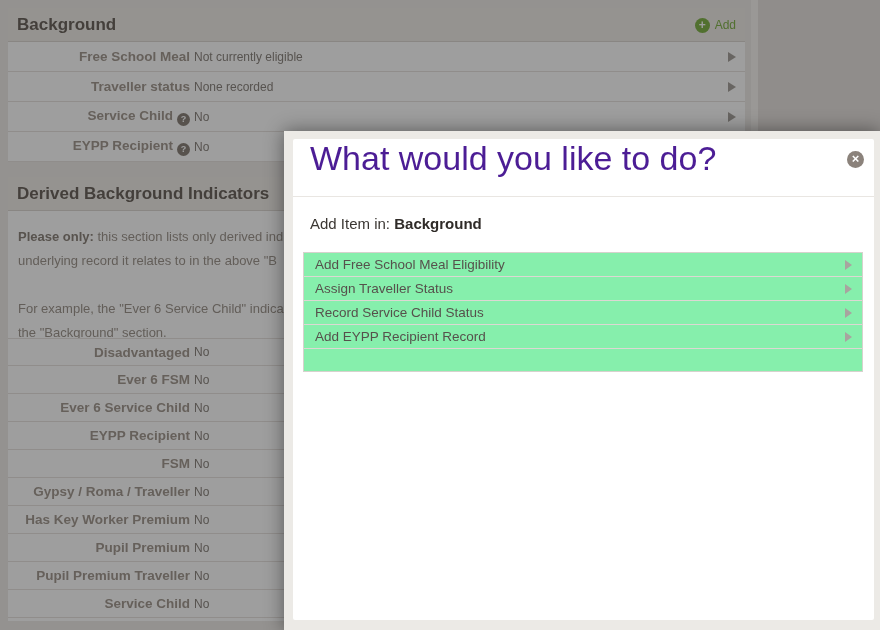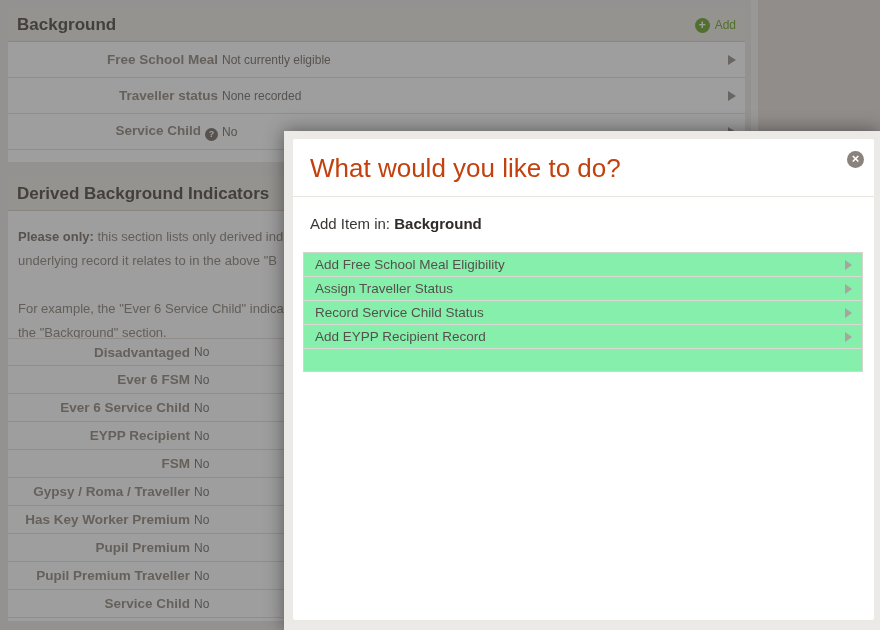--- a/index.html
+++ b/index.html
@@ -33,8 +33,8 @@
   .add-label { color:#84b54d; font-size:12px; }
 
   .prow {
-    position:relative; height:36px; display:flex; align-items:center;
-    background:#fff; border-bottom:1px solid #e8e4e0; cursor:pointer;padding-left:28px;
+    position:relative; height:30px; display:flex; align-items:center;
+    background:#fff; border-bottom:1px solid #e8e4e0; cursor:pointer;
   }
   .irow {
     position:relative; height:28px; display:flex; align-items:center;

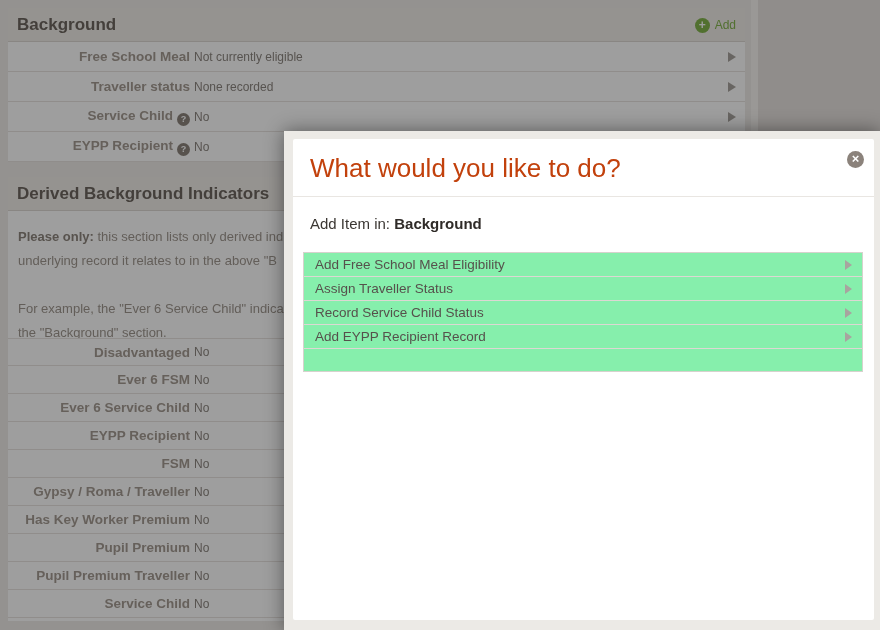--- a/index.html
+++ b/index.html
@@ -74,8 +74,8 @@
   }
   .modal-header { position:relative; height:58px; border-bottom:1px solid #e9e6e2; }
   .modal-title {
-    font-size:26px; font-weight:normal; color:#c2410c;
-    padding:14px 0 0 17px; white-space:nowrap;
+    font-size:34px; font-weight:normal; color:#4c1d95;
+    padding:0 0 0 17px; white-space:nowrap;
   }
   .modal-close {
     position:absolute; top:12px; right:10px; width:17px; height:17px;

